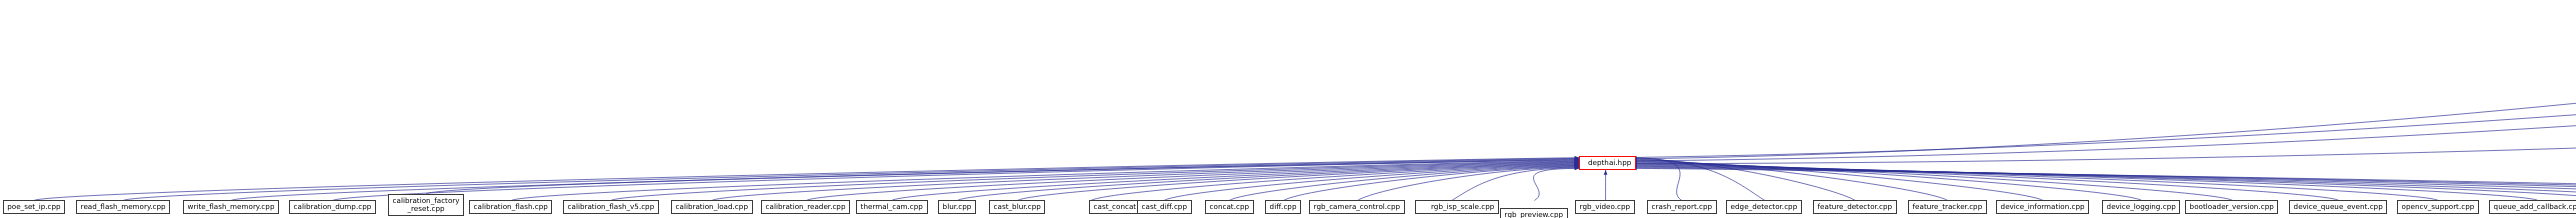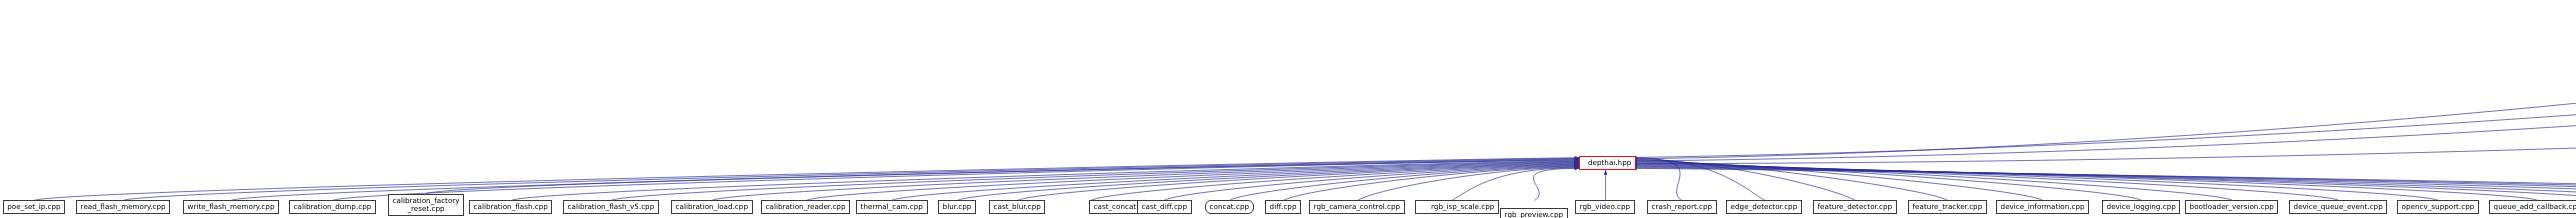--- a/index.html
+++ b/index.html
@@ -180,7 +180,7 @@
     <div class="node " style="left: 989px; top: 200px;">cast_blur.cpp</div>
     <div class="node " style="left: 1057px; top: 200px; margin-left: 32px;">cast_concat.cpp</div>
     <div class="node " style="left: 1137px; top: 200px;">cast_diff.cpp</div>
-    <div class="node " style="left: 1205px; top: 200px; border-radius: 6px;">concat.cpp</div>
+    <div class="node " style="left: 1205px; top: 200px;">concat.cpp</div>
     <div class="node " style="left: 1265px; top: 200px;">diff.cpp</div>
     <div class="node " style="left: 1309px; top: 200px;">rgb_camera_control.cpp</div>
     <div class="node " style="left: 1415px; top: 200px; padding-left: 15px;">rgb_isp_scale.cpp</div>

